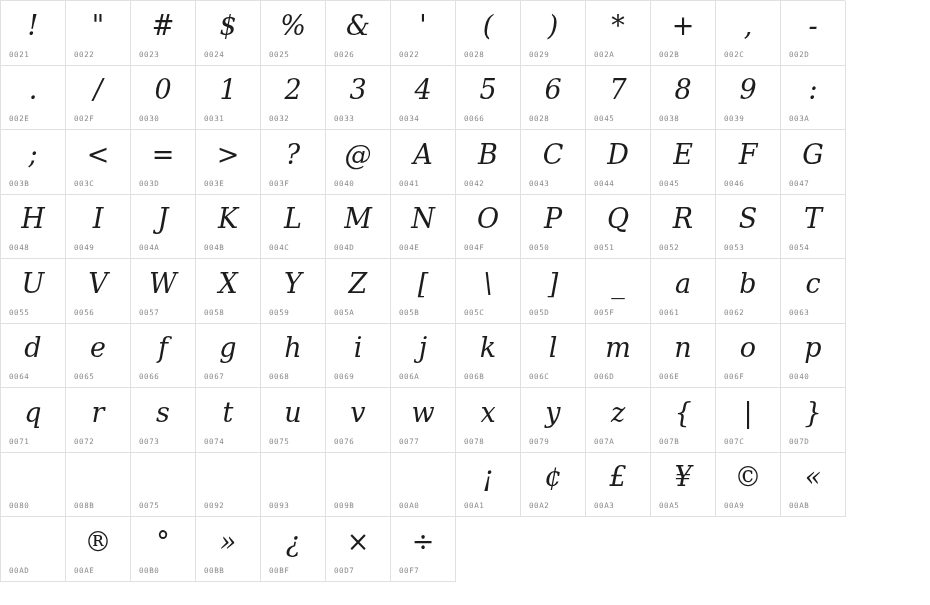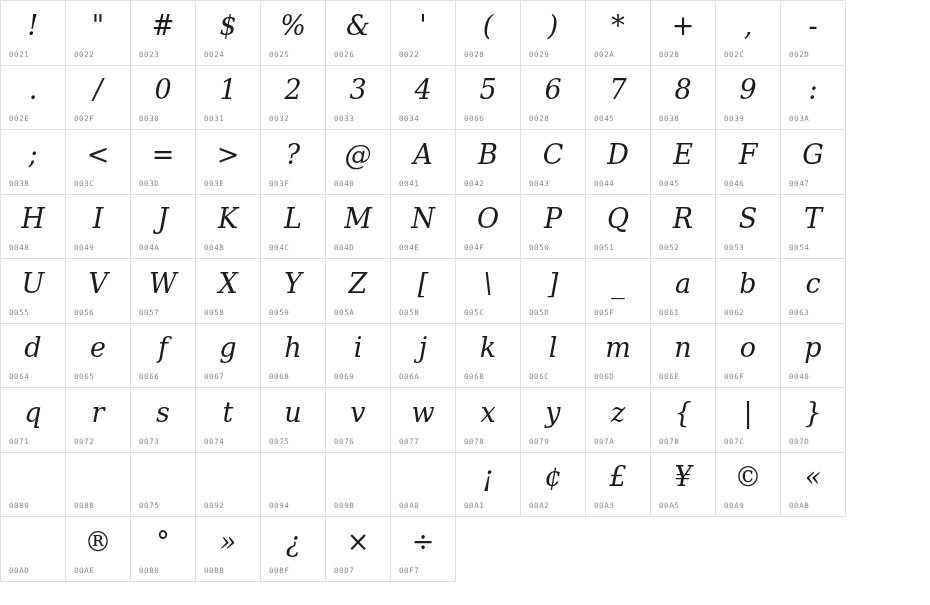--- a/index.html
+++ b/index.html
@@ -442,6 +442,10 @@
     </div>
     <div class="cell empty">
       <div class="glyph"></div>
+      <div class="code">0093</div>
+    </div>
+    <div class="cell empty">
+      <div class="glyph"></div>
       <div class="code">0094</div>
     </div>
     <div class="cell empty">

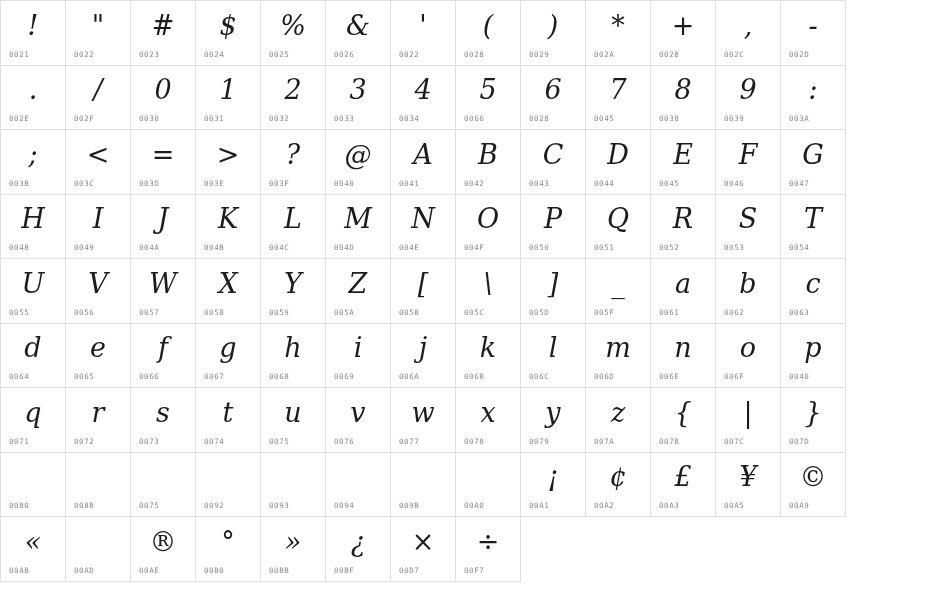--- a/index.html
+++ b/index.html
@@ -446,10 +446,6 @@
     </div>
     <div class="cell empty">
       <div class="glyph"></div>
-      <div class="code">0094</div>
-    </div>
-    <div class="cell empty">
-      <div class="glyph"></div>
       <div class="code">009B</div>
     </div>
     <div class="cell empty">

